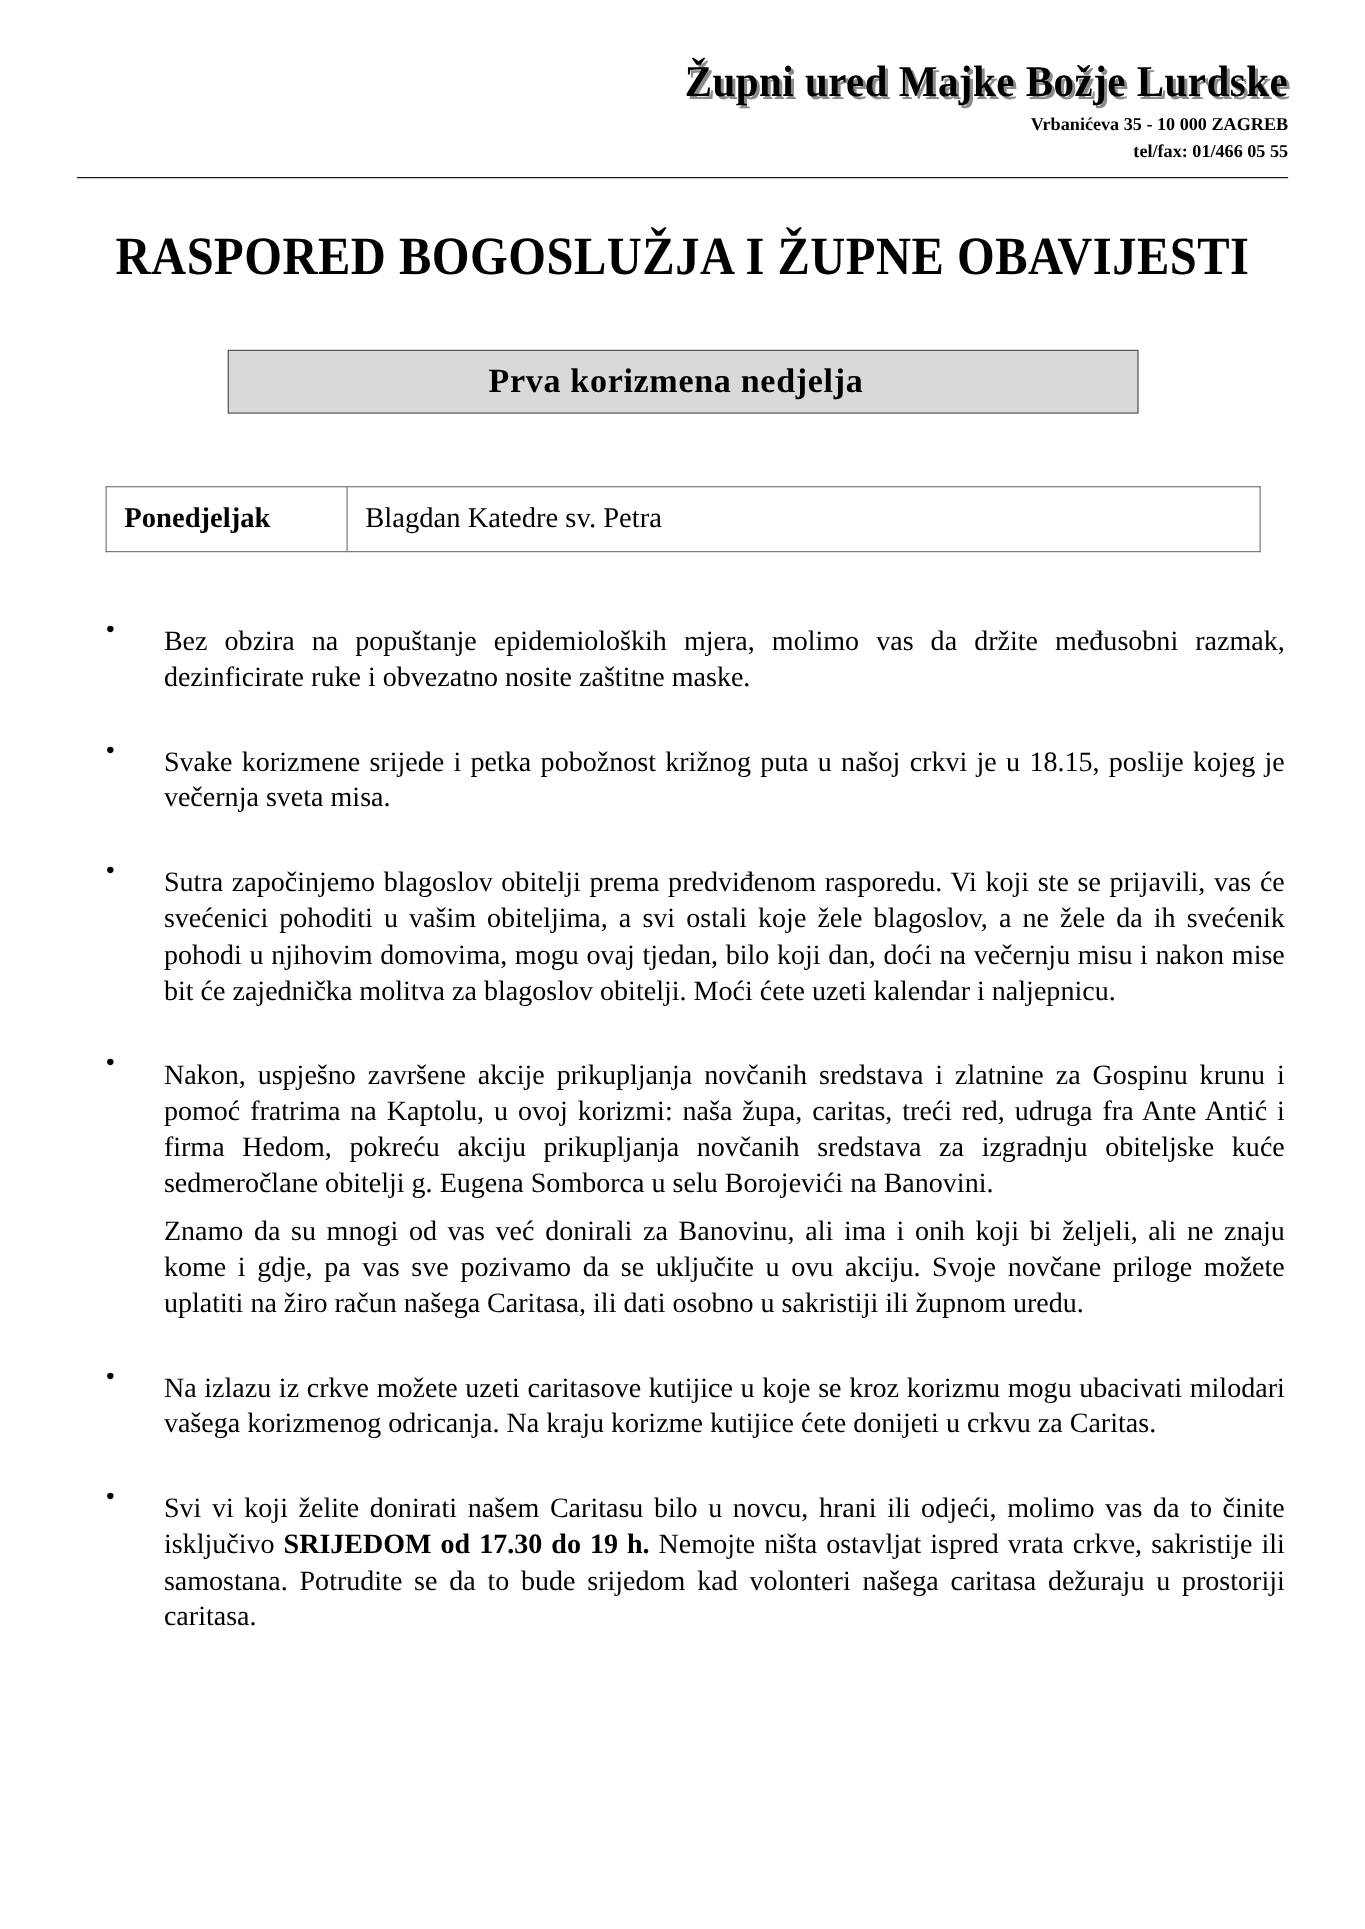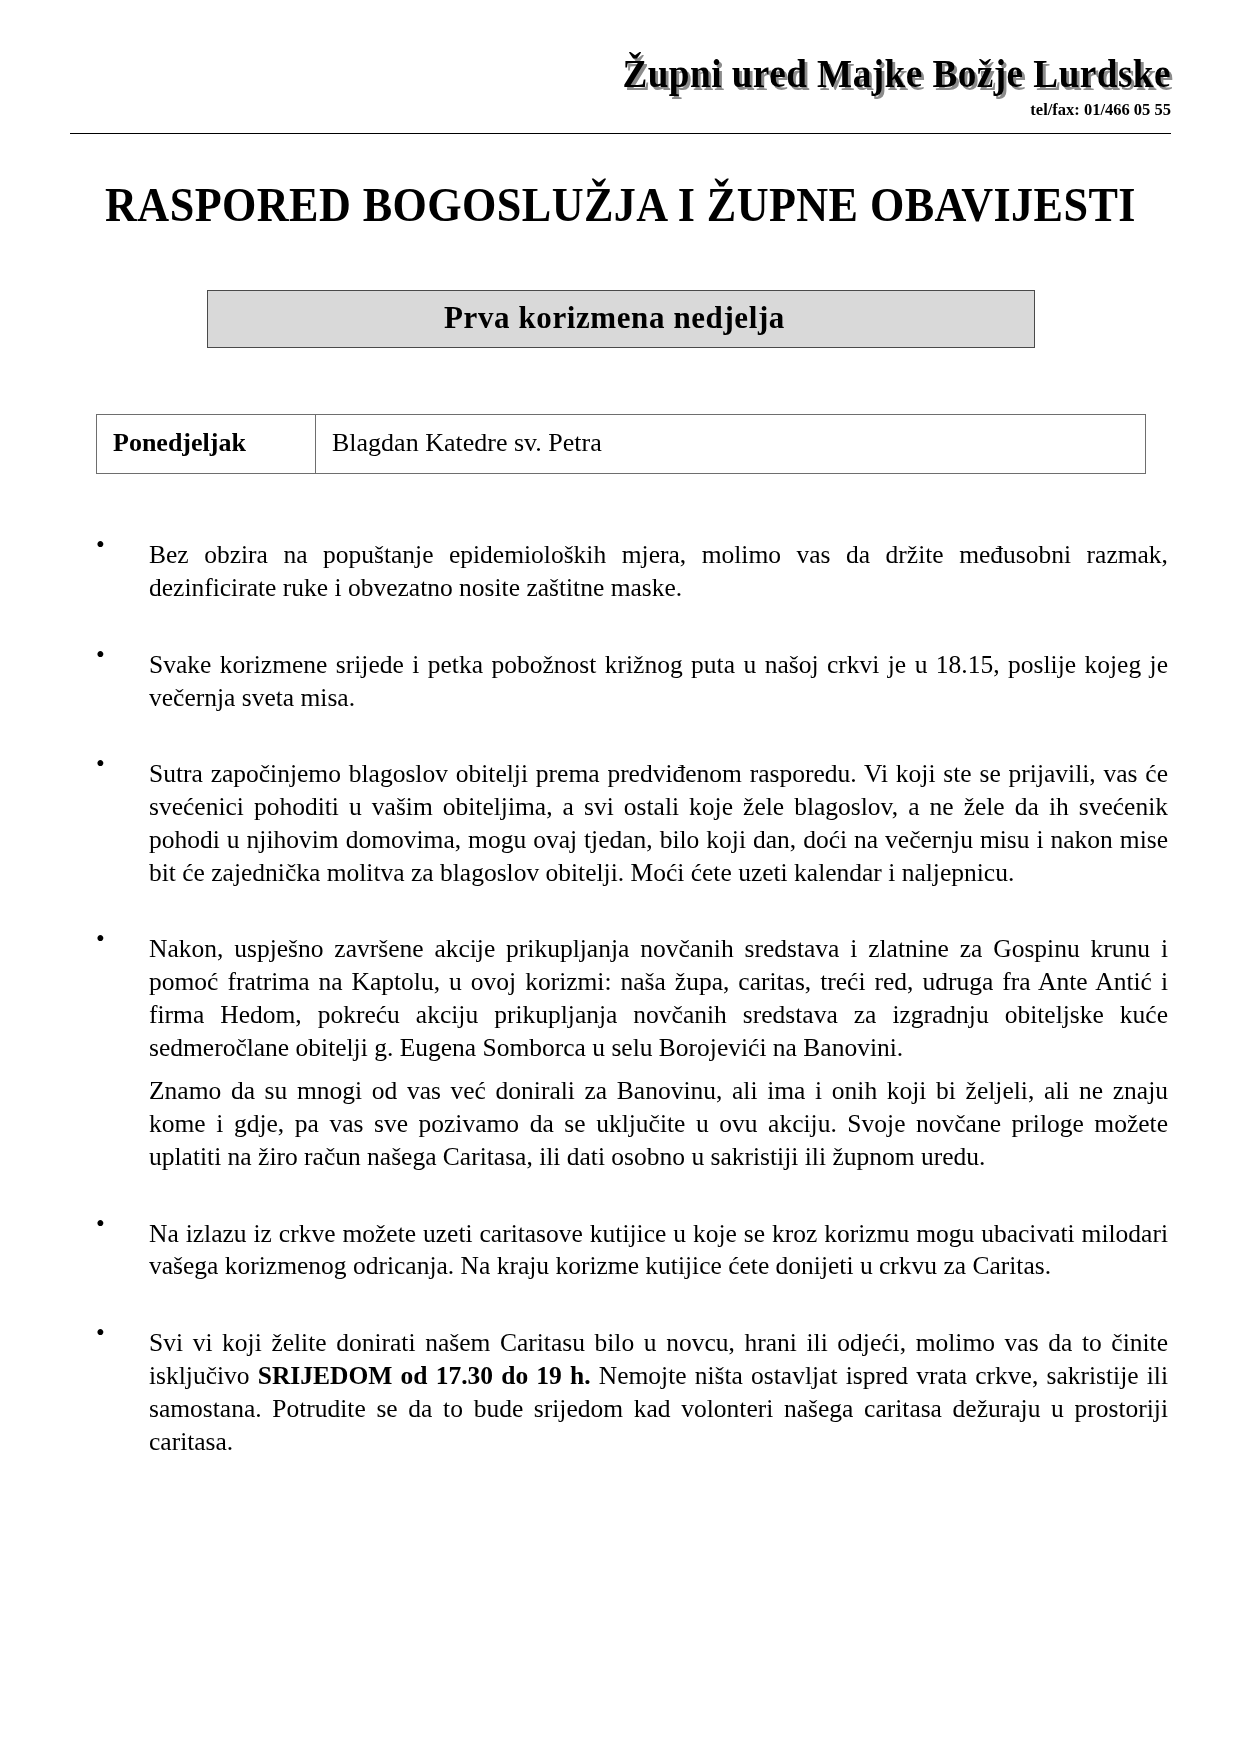--- a/index.html
+++ b/index.html
@@ -158,6 +158,7 @@
 
   <div class="letterhead">
     <div class="lh-title">Župni ured Majke Božje Lurdske</div>
+    <div class="lh-line">Vrbanićeva 35 - 10 000 ZAGREB</div>
     <div class="lh-line second">tel/fax: 01/466 05 55</div>
     <div class="lh-rule"></div>
   </div>

